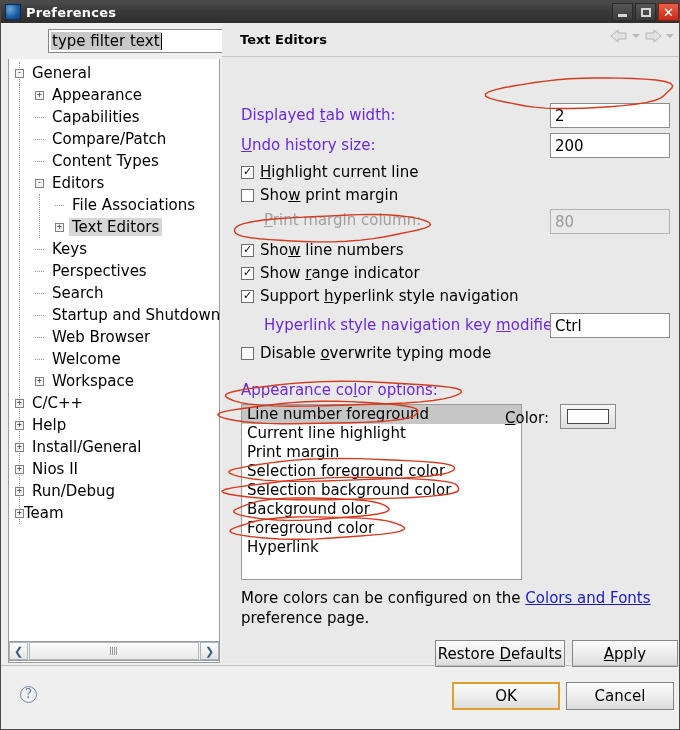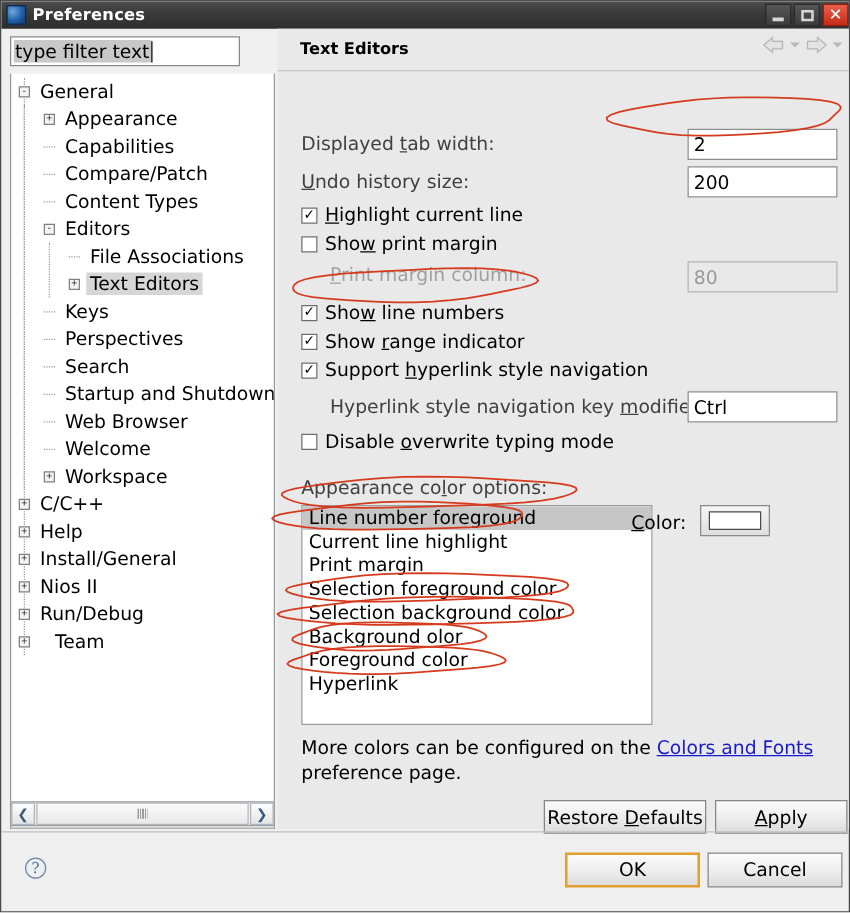--- a/index.html
+++ b/index.html
@@ -57,7 +57,7 @@
   
   #left-pane {
     position: absolute; left: 7px; top: 28px;
-    width: 212px; height: 565px;
+    width: 212px; height: 565px; padding-left: 40px;
   }
   #filter-input {
     width: 184px; height: 24px;

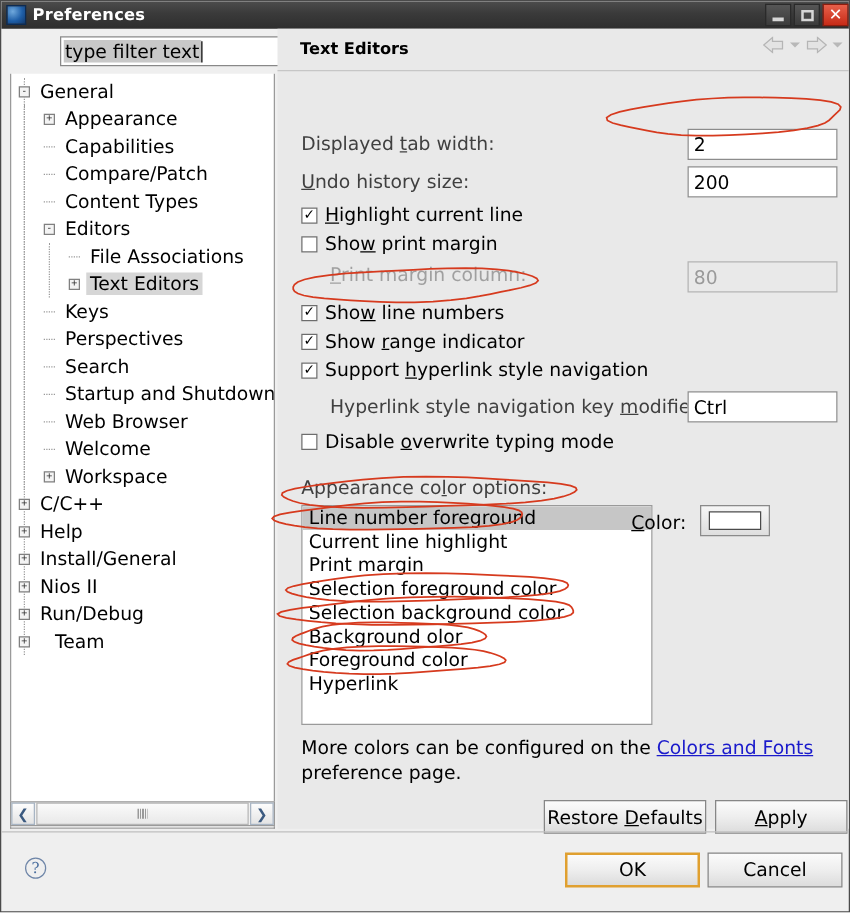--- a/index.html
+++ b/index.html
@@ -169,7 +169,7 @@
 
   .field-label {
     position: absolute;
-    font-size: 15px; color: #404040;
+    font-size: 15px; color: #6d28d9;
     white-space: nowrap;
   }
   .field-label.disabled { color: #a0a0a0; }

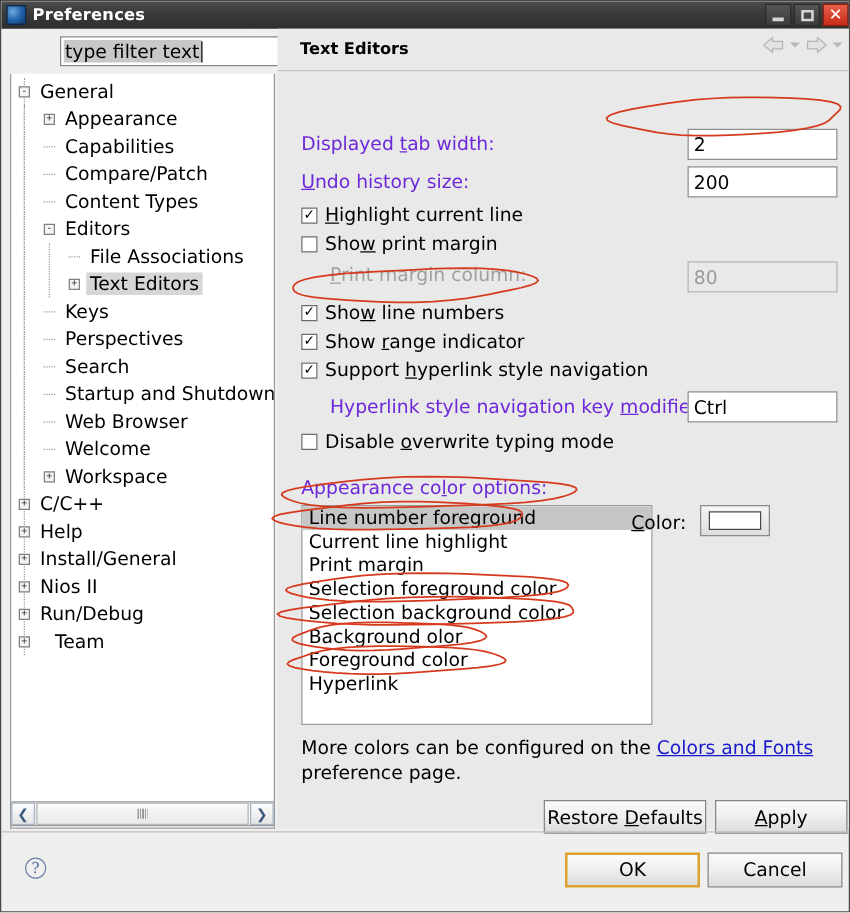--- a/index.html
+++ b/index.html
@@ -401,7 +401,7 @@
           </div>
           <div class="tree-row">
             <span class="expander" style="left: 6px;">+</span>
-            <span class="tree-label" style="margin-left: 32px;">Team</span>
+            <span class="tree-label" style="margin-left: 12px;">Team</span>
           </div>
         </div>
     </div>

